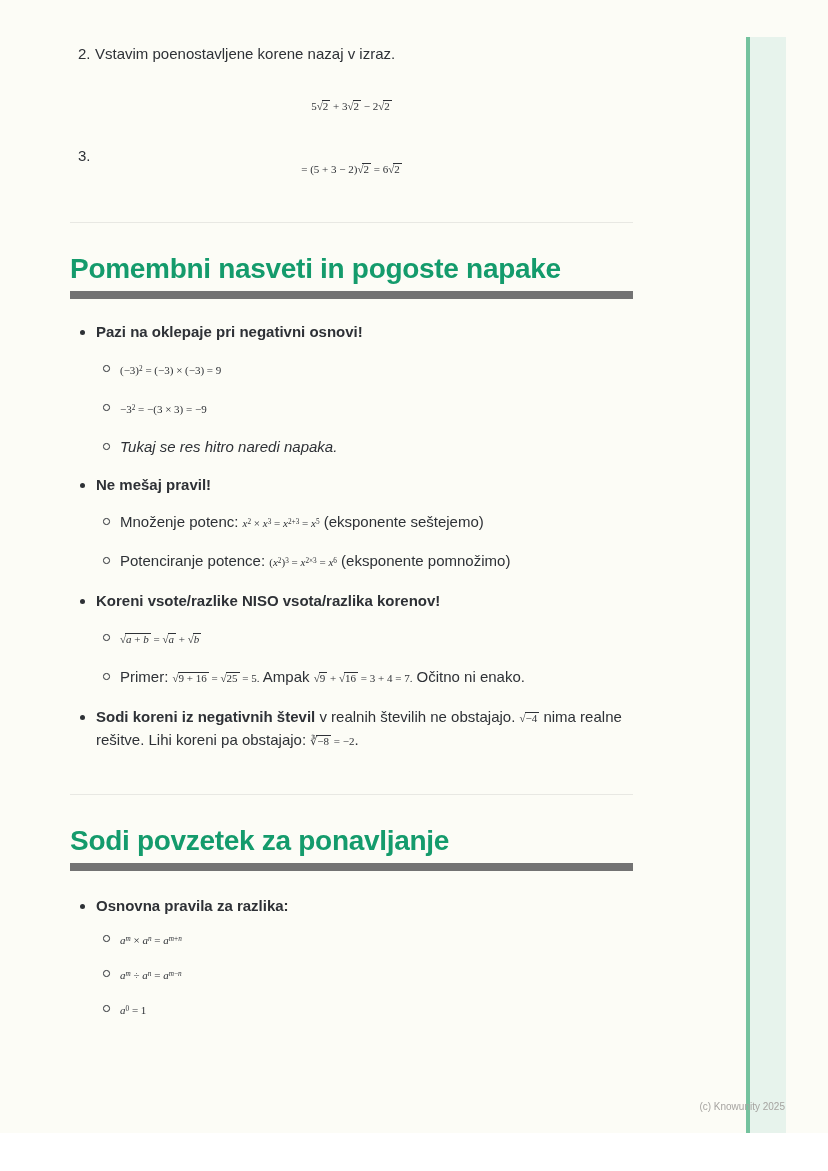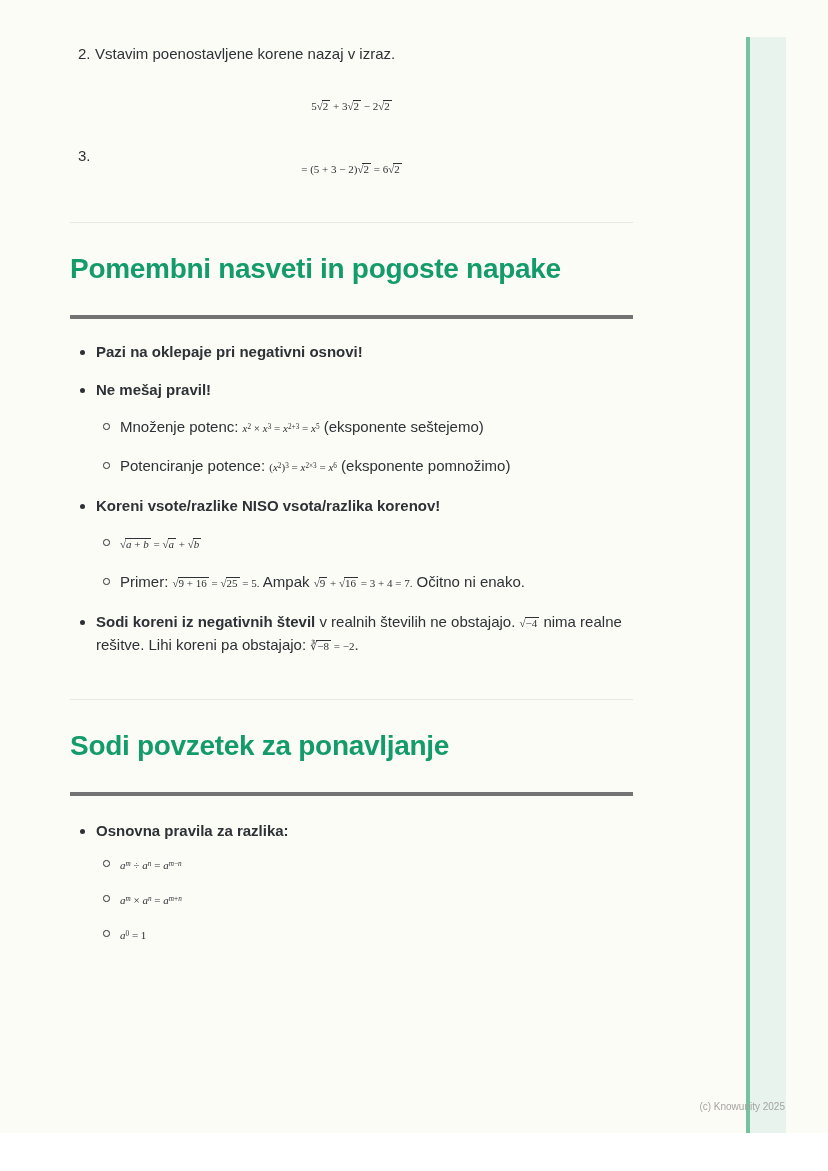--- a/index.html
+++ b/index.html
@@ -59,8 +59,8 @@
     font-size:28px; line-height:36px; font-weight:700;
     letter-spacing:-0.3px;
     color:#149b6c;
-    padding-bottom:28px;
-    border-bottom:4px solid #737373;
+    padding-bottom:4px;
+    border-bottom:8px solid #737373;
   }
   
   ul { list-style:none; margin:0; padding:0; }

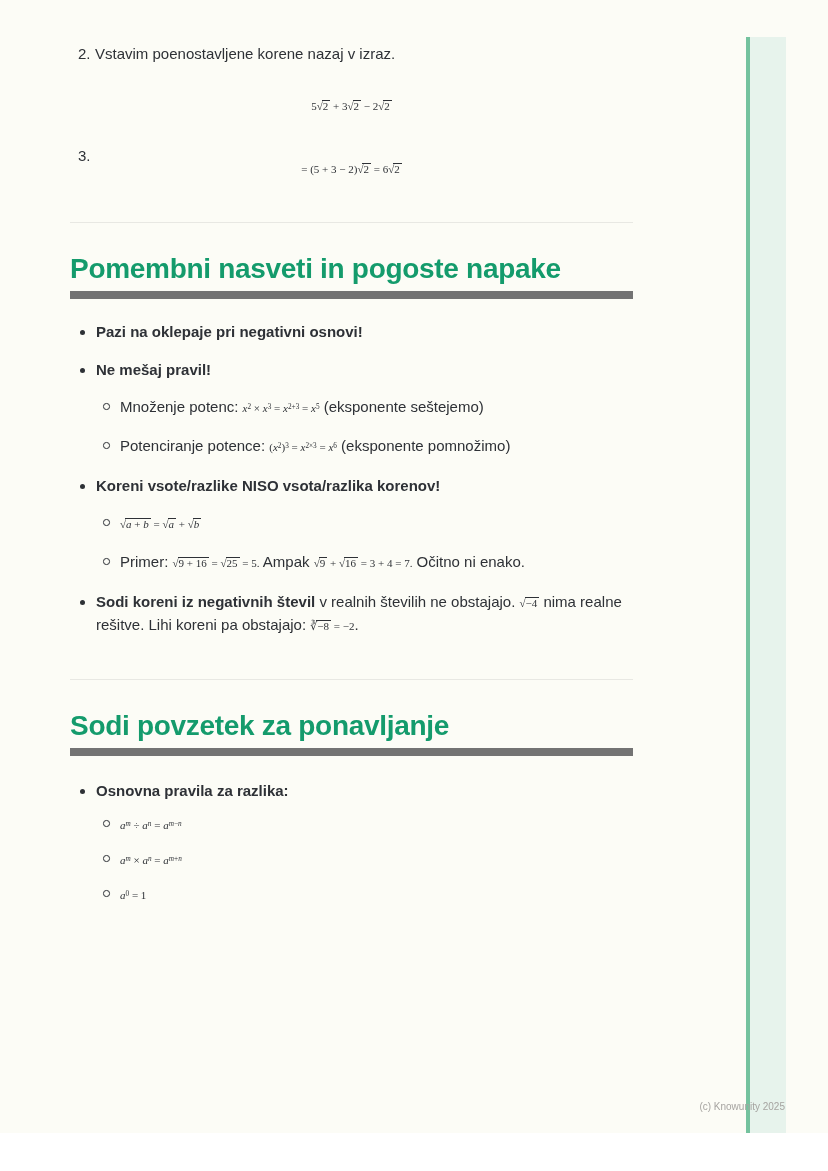--- a/index.html
+++ b/index.html
@@ -119,6 +119,11 @@
     <ul class="blist">
       <li class="blt">
         <div class="blt-title"><strong>Pazi na oklepaje pri negativni osnovi!</strong></div>
+        <ul class="subs">
+          <li><span class="math">(−3)<sup>2</sup> = (−3) × (−3) = 9</span></li>
+          <li><span class="math">−3<sup>2</sup> = −(3 × 3) = −9</span></li>
+          <li><em>Tukaj se res hitro naredi napaka.</em></li>
+        </ul>
       </li>
       <li class="blt">
         <div class="blt-title"><strong>Ne mešaj pravil!</strong></div>

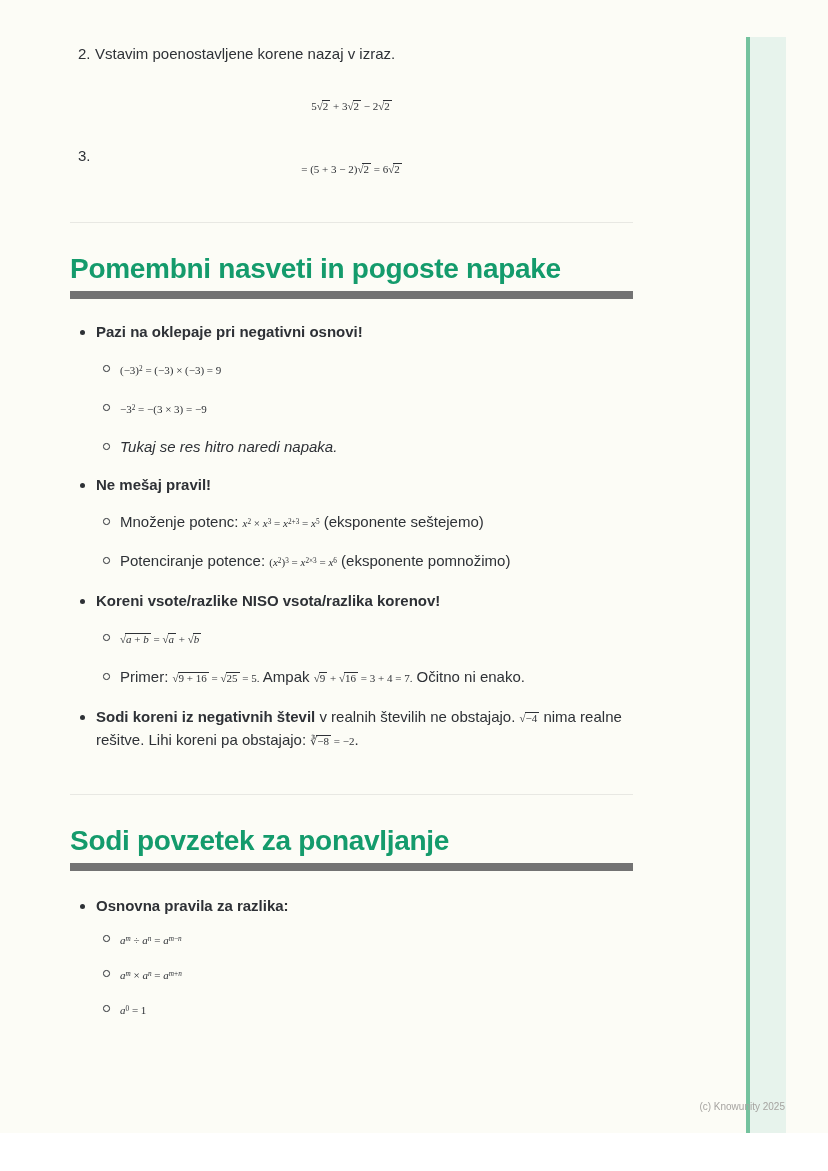--- a/index.html
+++ b/index.html
@@ -152,8 +152,8 @@
       <li class="blt">
         <div class="blt-title"><strong>Osnovna pravila za razlika:</strong></div>
         <ul class="subs subs2">
+          <li><span class="math"><i>a</i><sup><i>m</i></sup> × <i>a</i><sup><i>n</i></sup> = <i>a</i><sup><i>m</i>+<i>n</i></sup></span></li>
           <li><span class="math"><i>a</i><sup><i>m</i></sup> ÷ <i>a</i><sup><i>n</i></sup> = <i>a</i><sup><i>m</i>−<i>n</i></sup></span></li>
-          <li><span class="math"><i>a</i><sup><i>m</i></sup> × <i>a</i><sup><i>n</i></sup> = <i>a</i><sup><i>m</i>+<i>n</i></sup></span></li>
           <li><span class="math"><i>a</i><sup>0</sup> = 1</span></li>
         </ul>
       </li>

